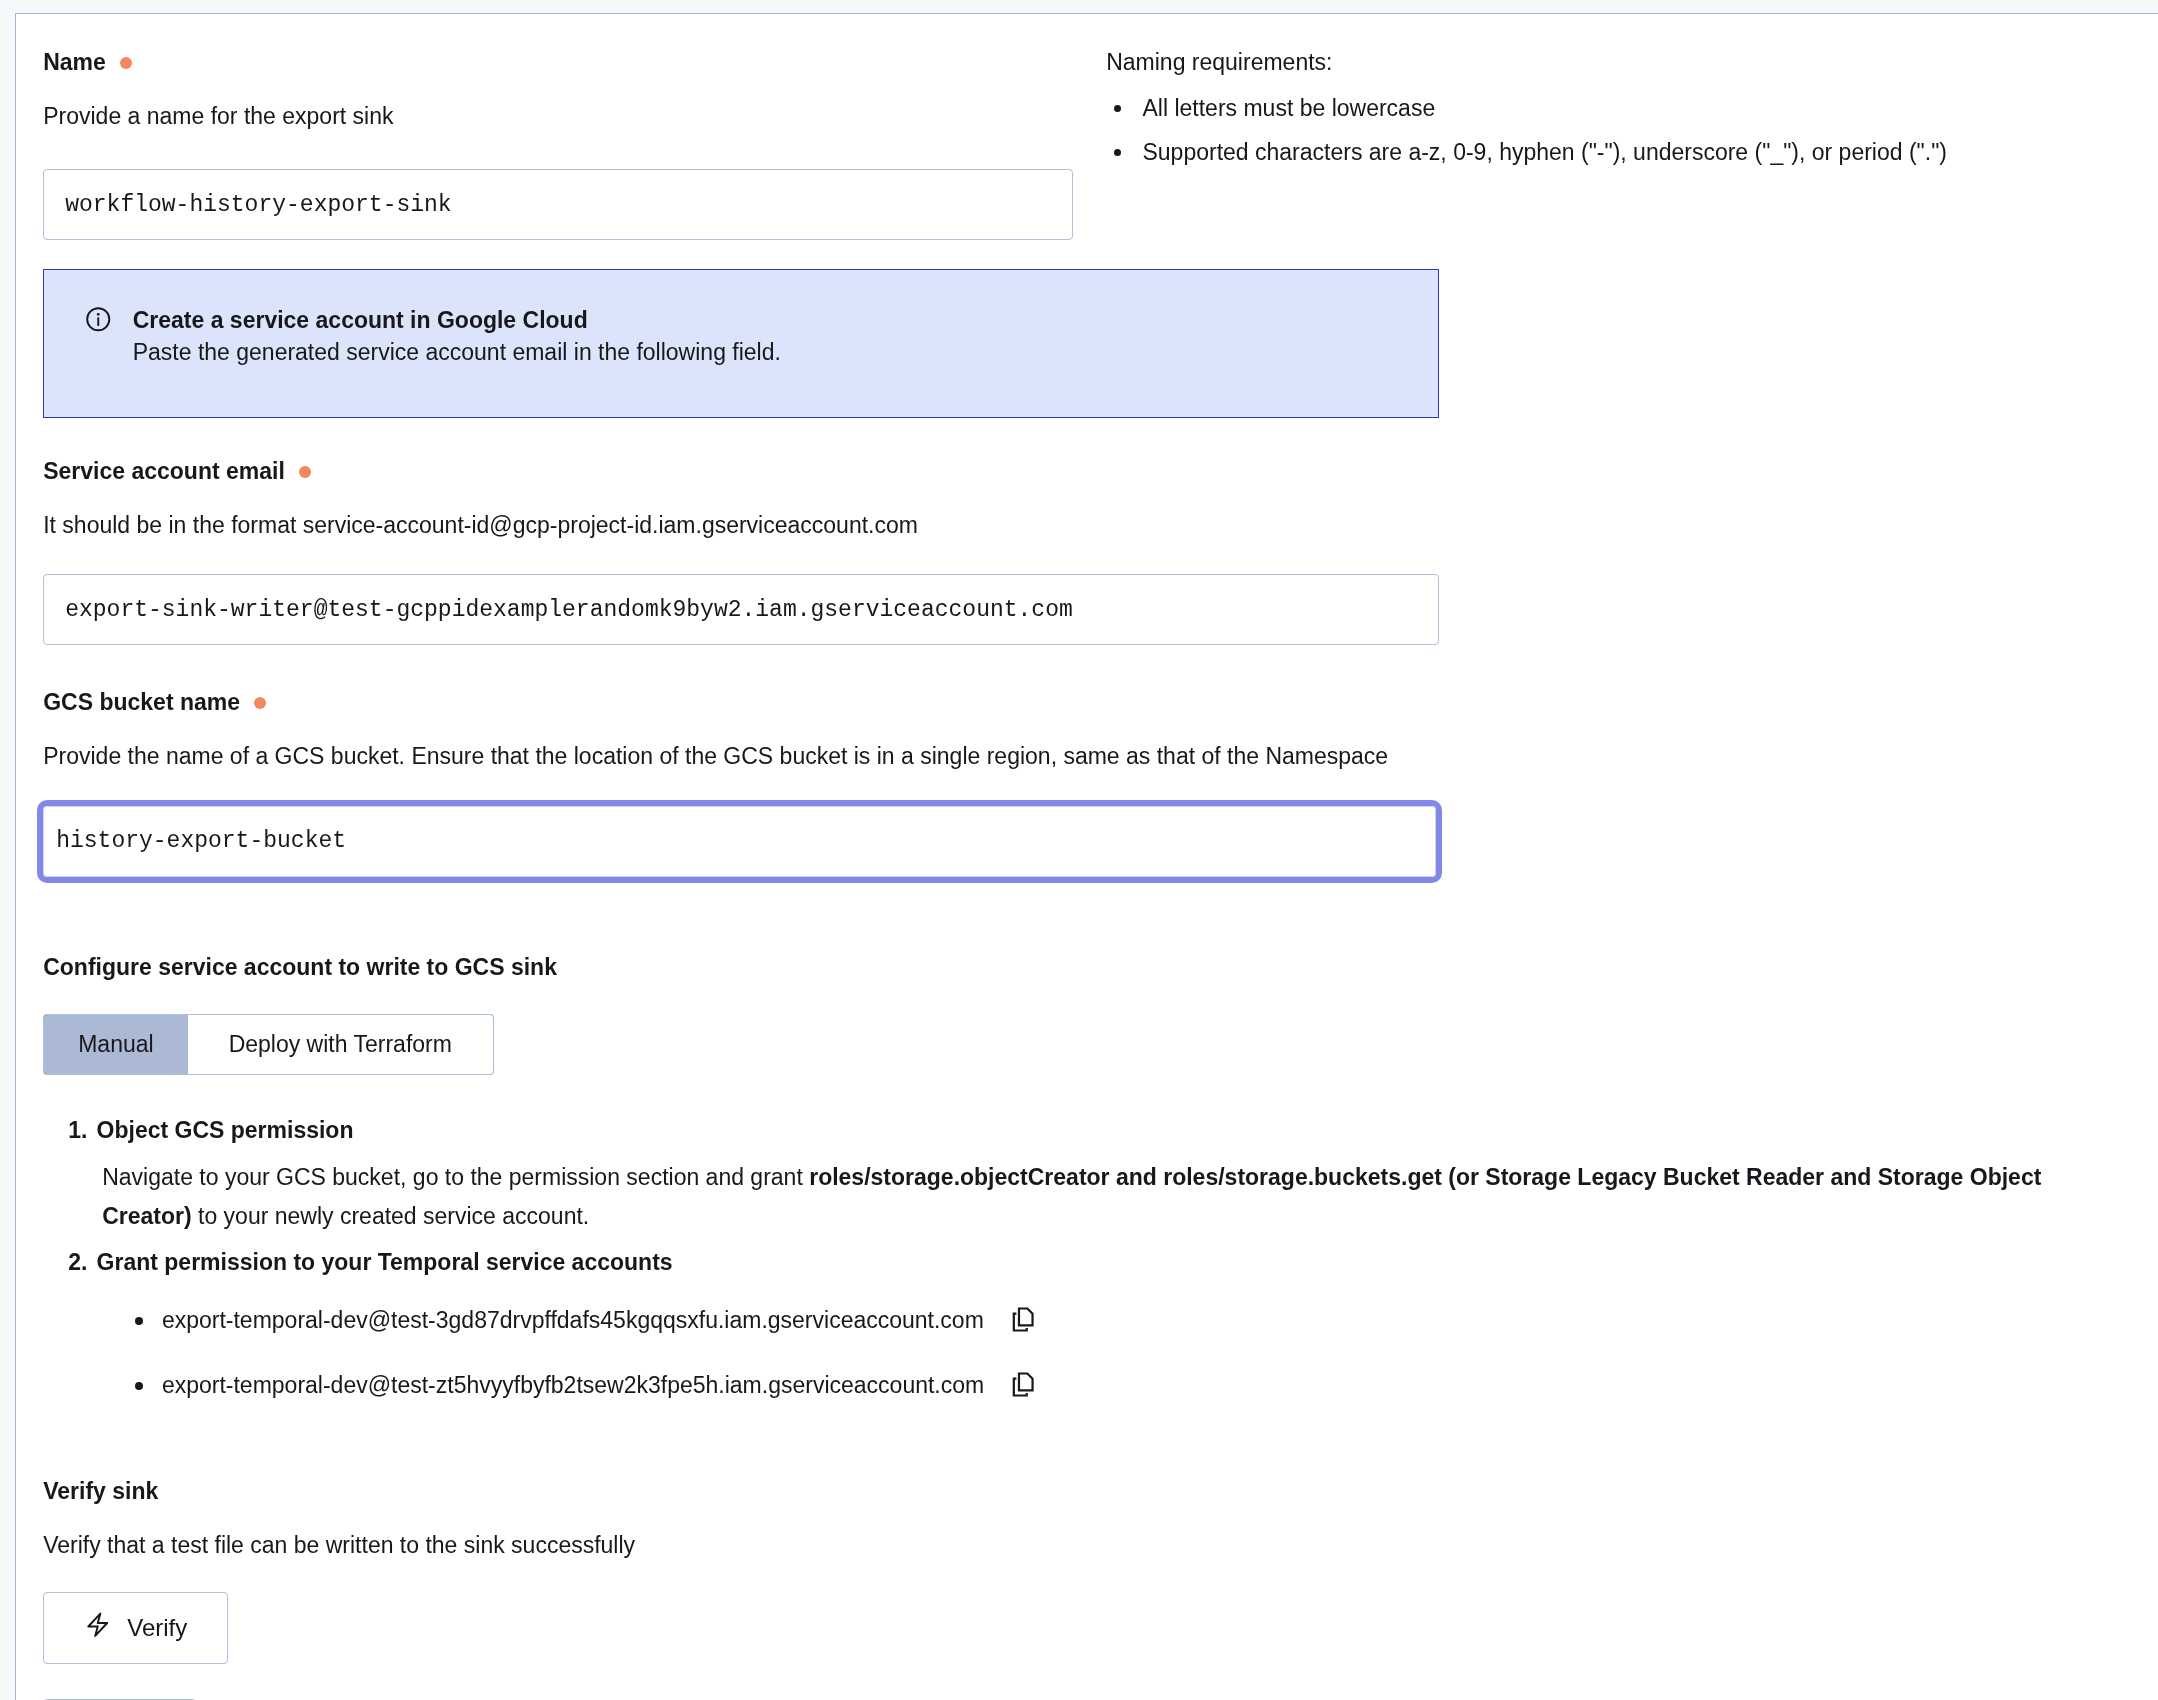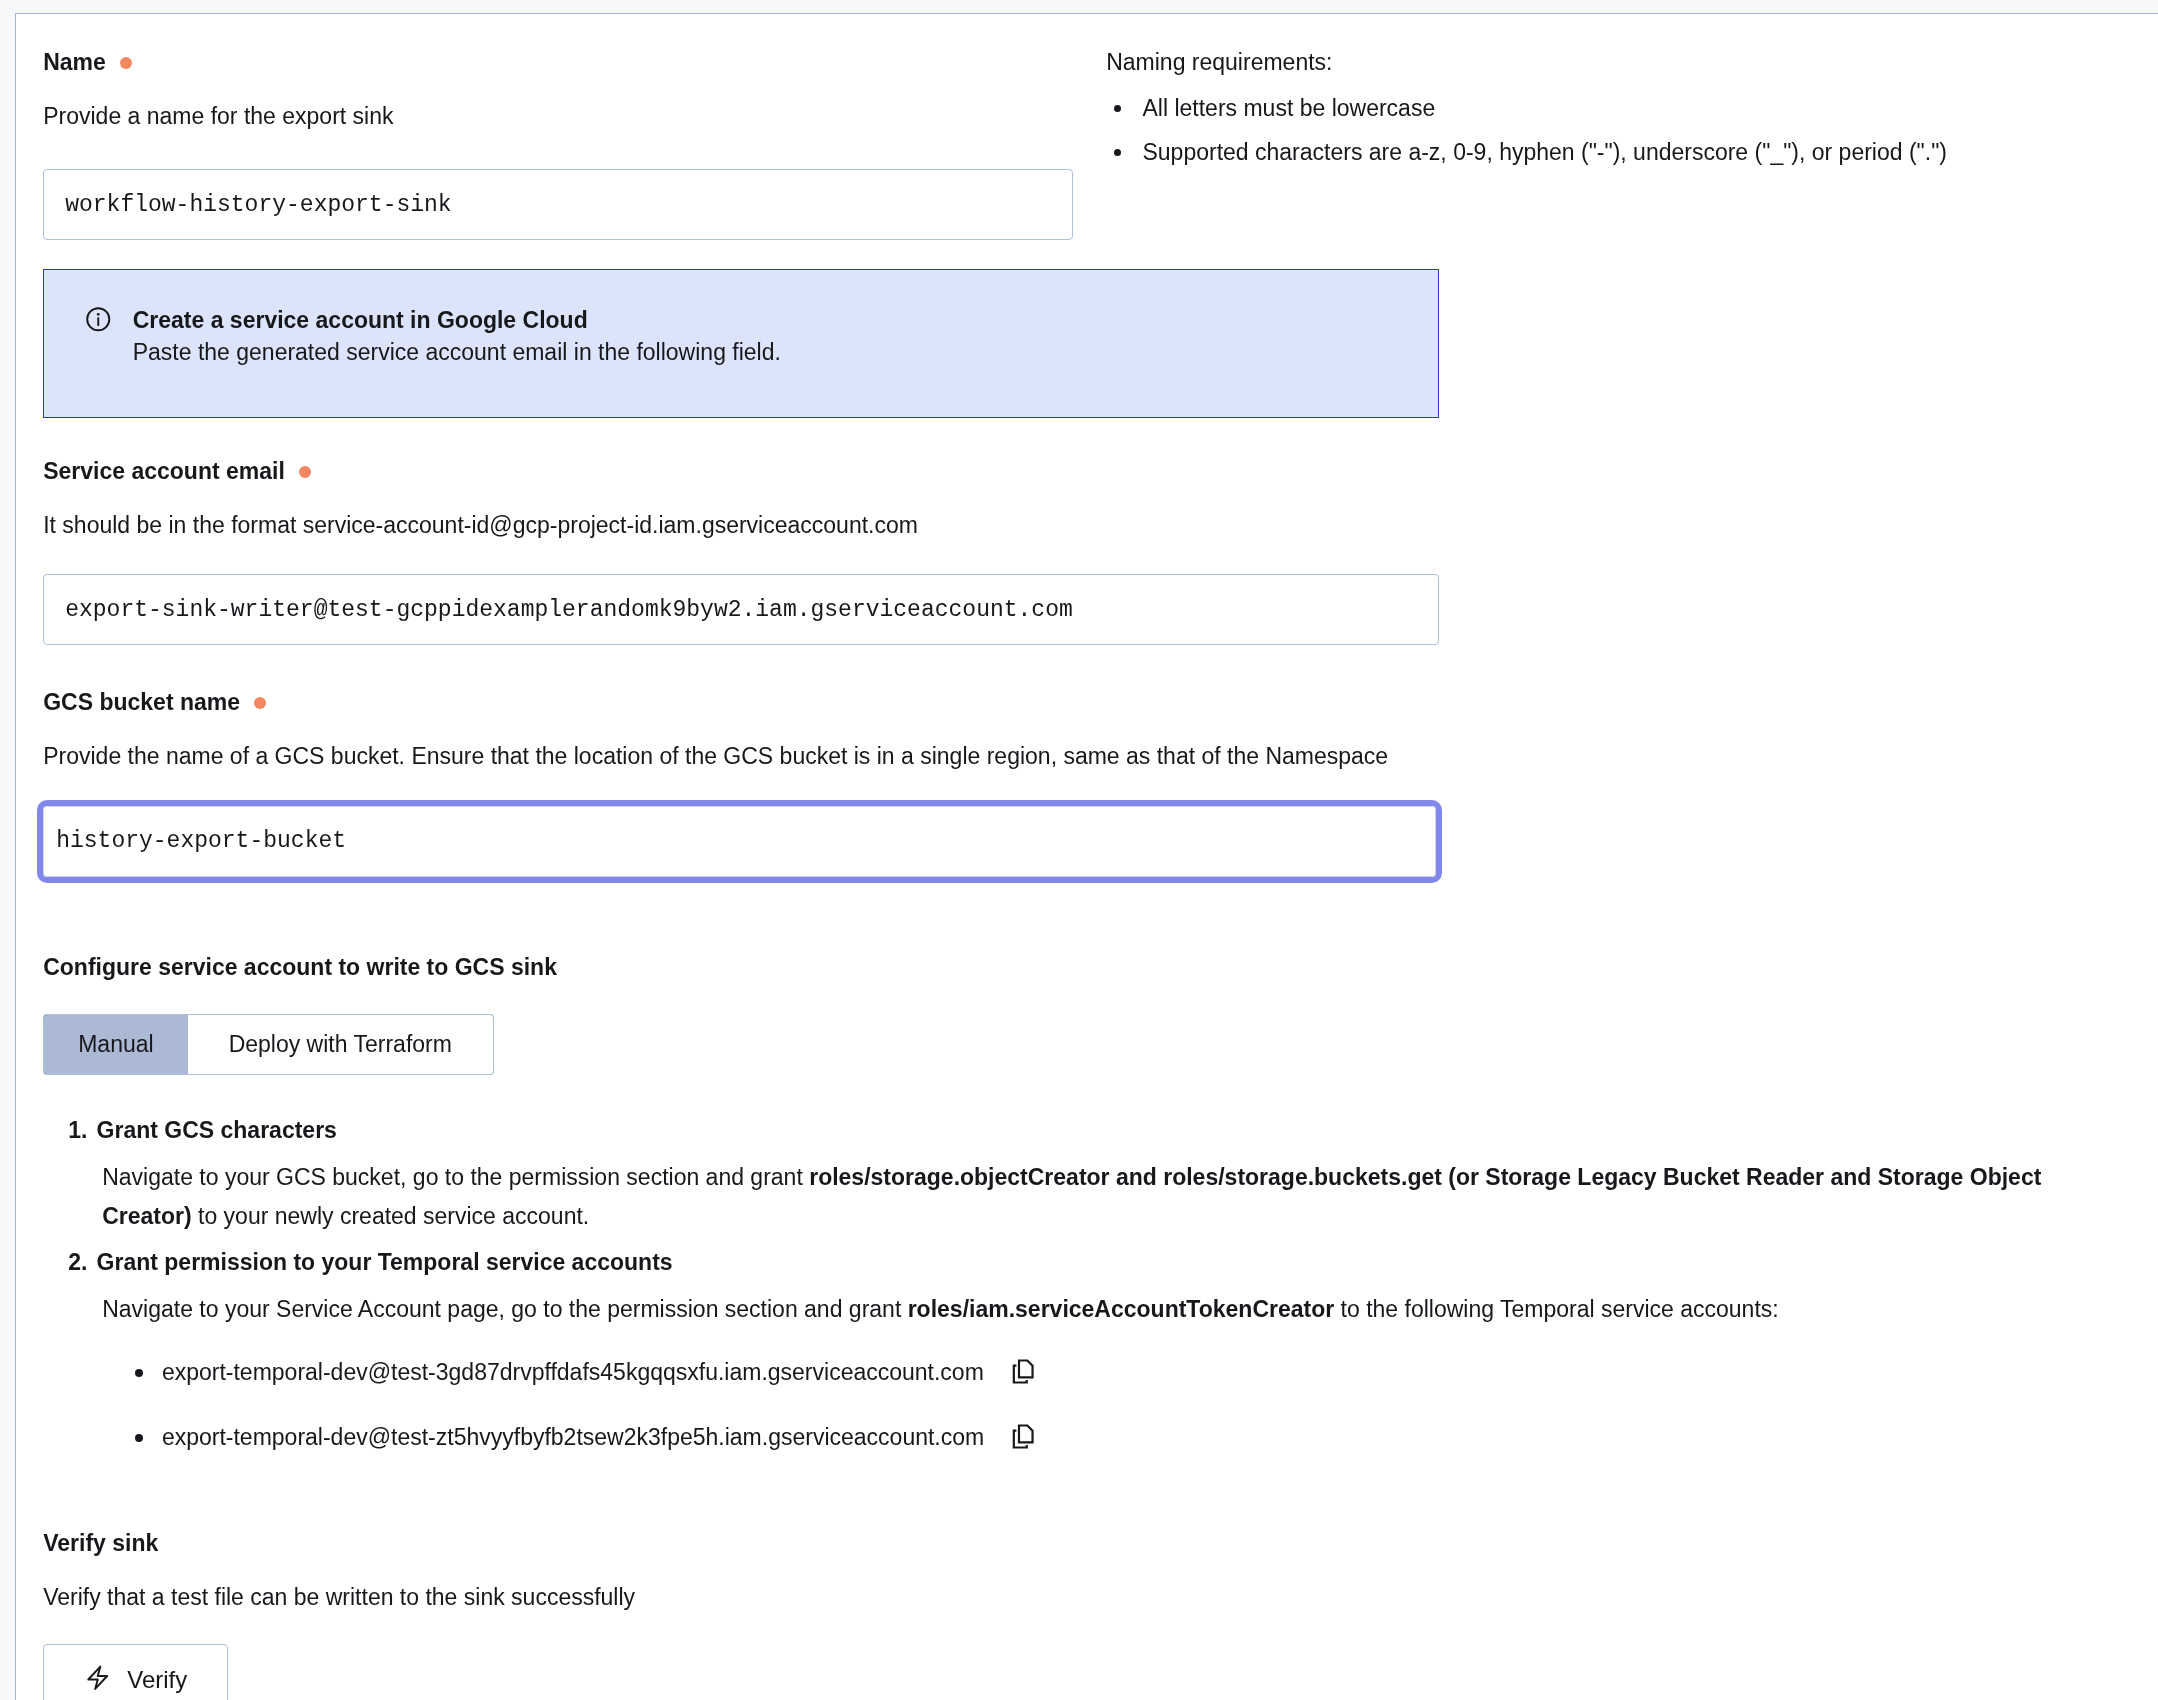--- a/index.html
+++ b/index.html
@@ -163,7 +163,7 @@
     <div class="steps">
       <div class="step">
         <div class="step-title">
-          <span class="step-num">1.</span><span>Grant GCS characters</span>
+          <span class="step-num">1.</span><span>Object GCS permission</span>
         </div>
         <div class="step-body">
           <span>Navigate to your GCS bucket, go to the permission section and grant </span><strong>roles/storage.objectCreator and roles/storage.buckets.get (or Storage Legacy Bucket Reader and Storage Object Creator)</strong><span> to your newly created service account.</span>

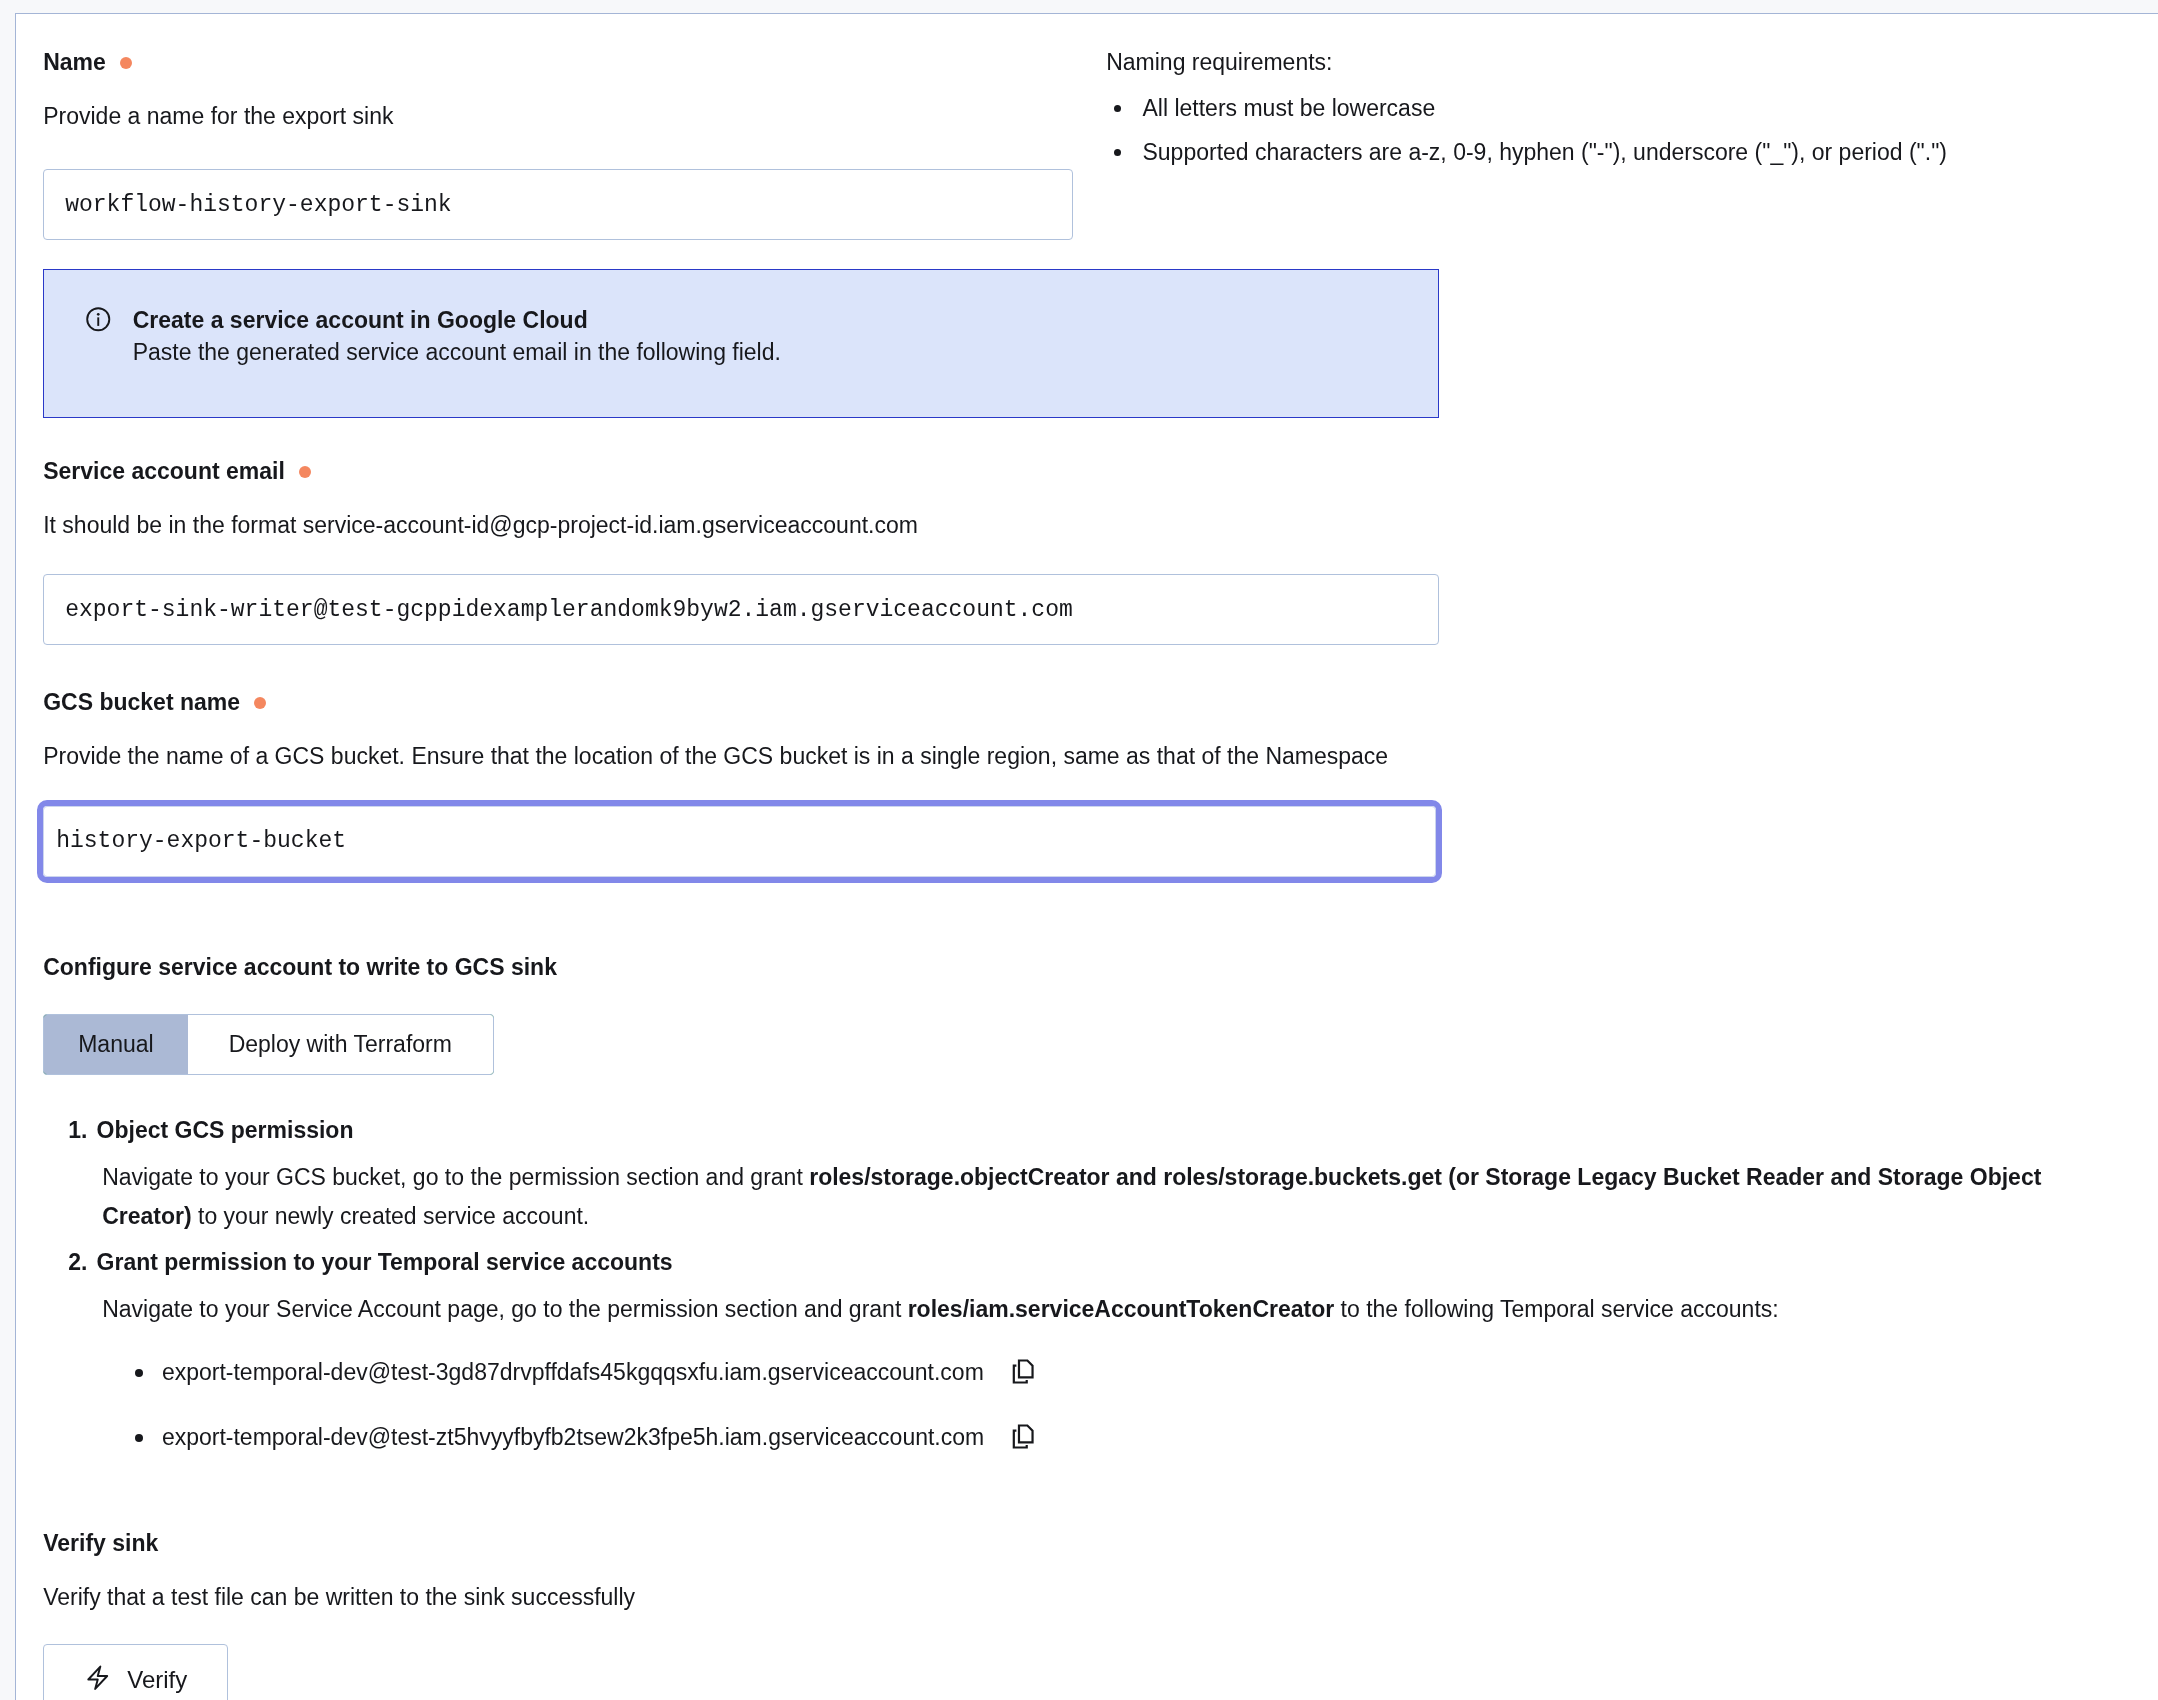--- a/index.html
+++ b/index.html
@@ -173,9 +173,6 @@
       <div class="step">
         <div class="step-title">
           <span class="step-num">2.</span><span>Grant permission to your Temporal service accounts</span>
-        </div>
-        <div class="step-body">
-          <span>Navigate to your Service Account page, go to the permission section and grant </span><strong>roles/iam.serviceAccountTokenCreator</strong><span> to the following Temporal service accounts:</span>
         </div>
       </div>
 

